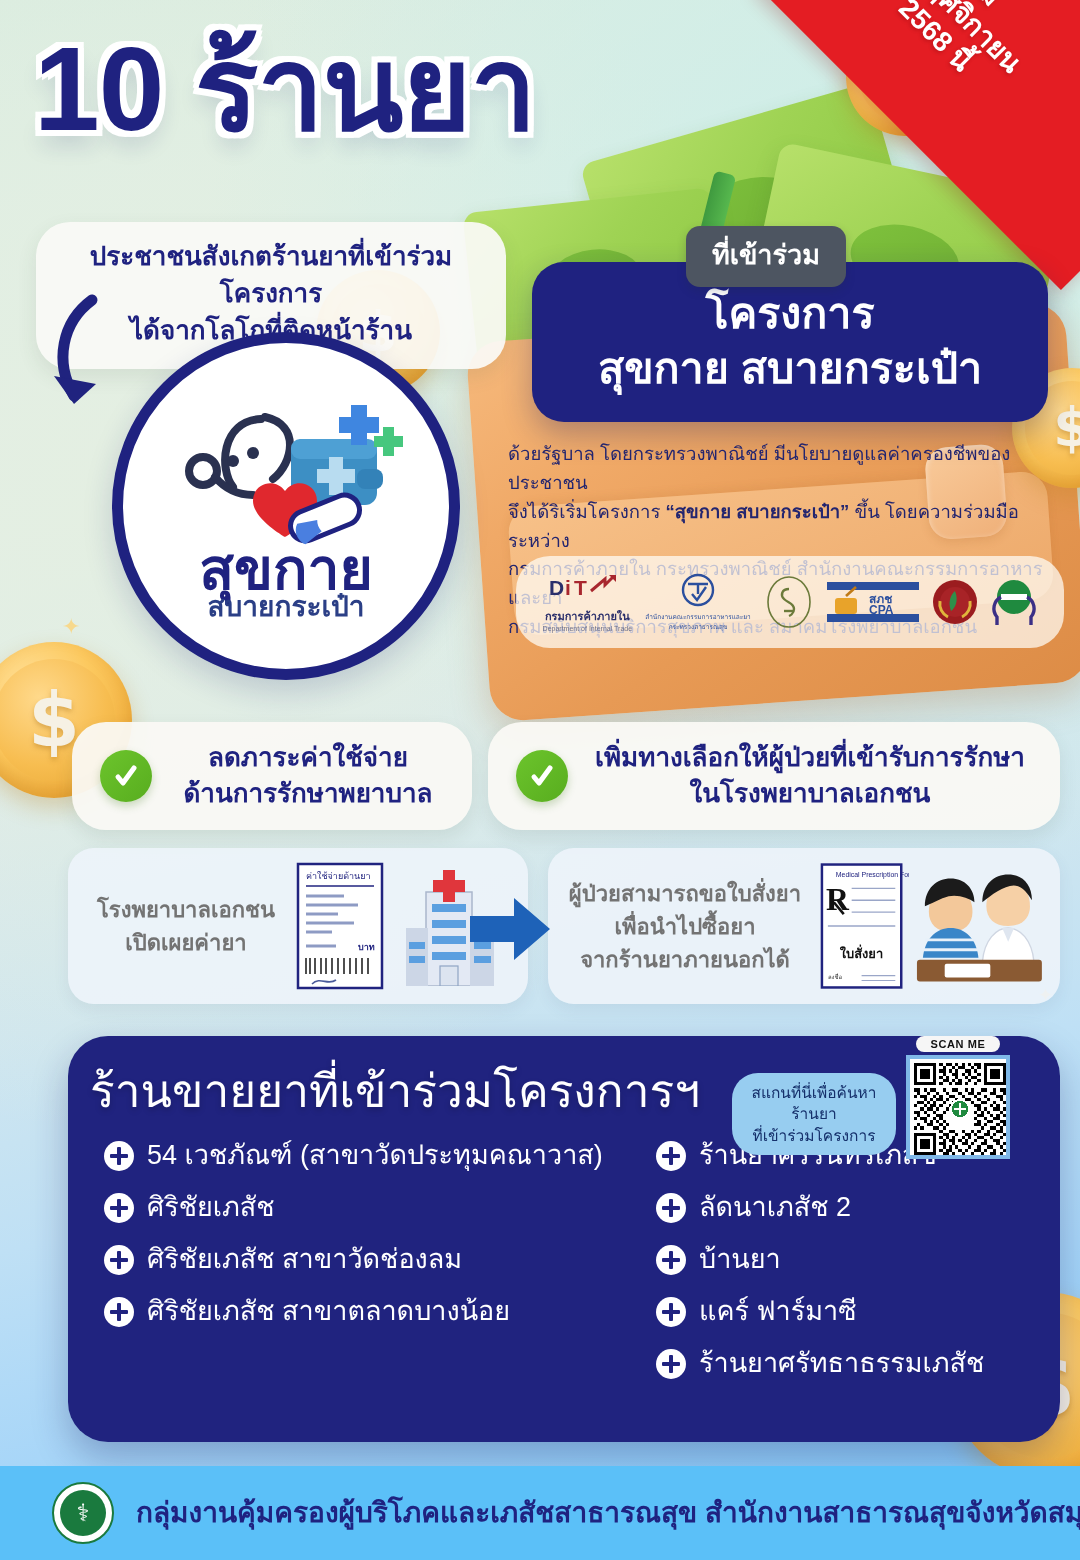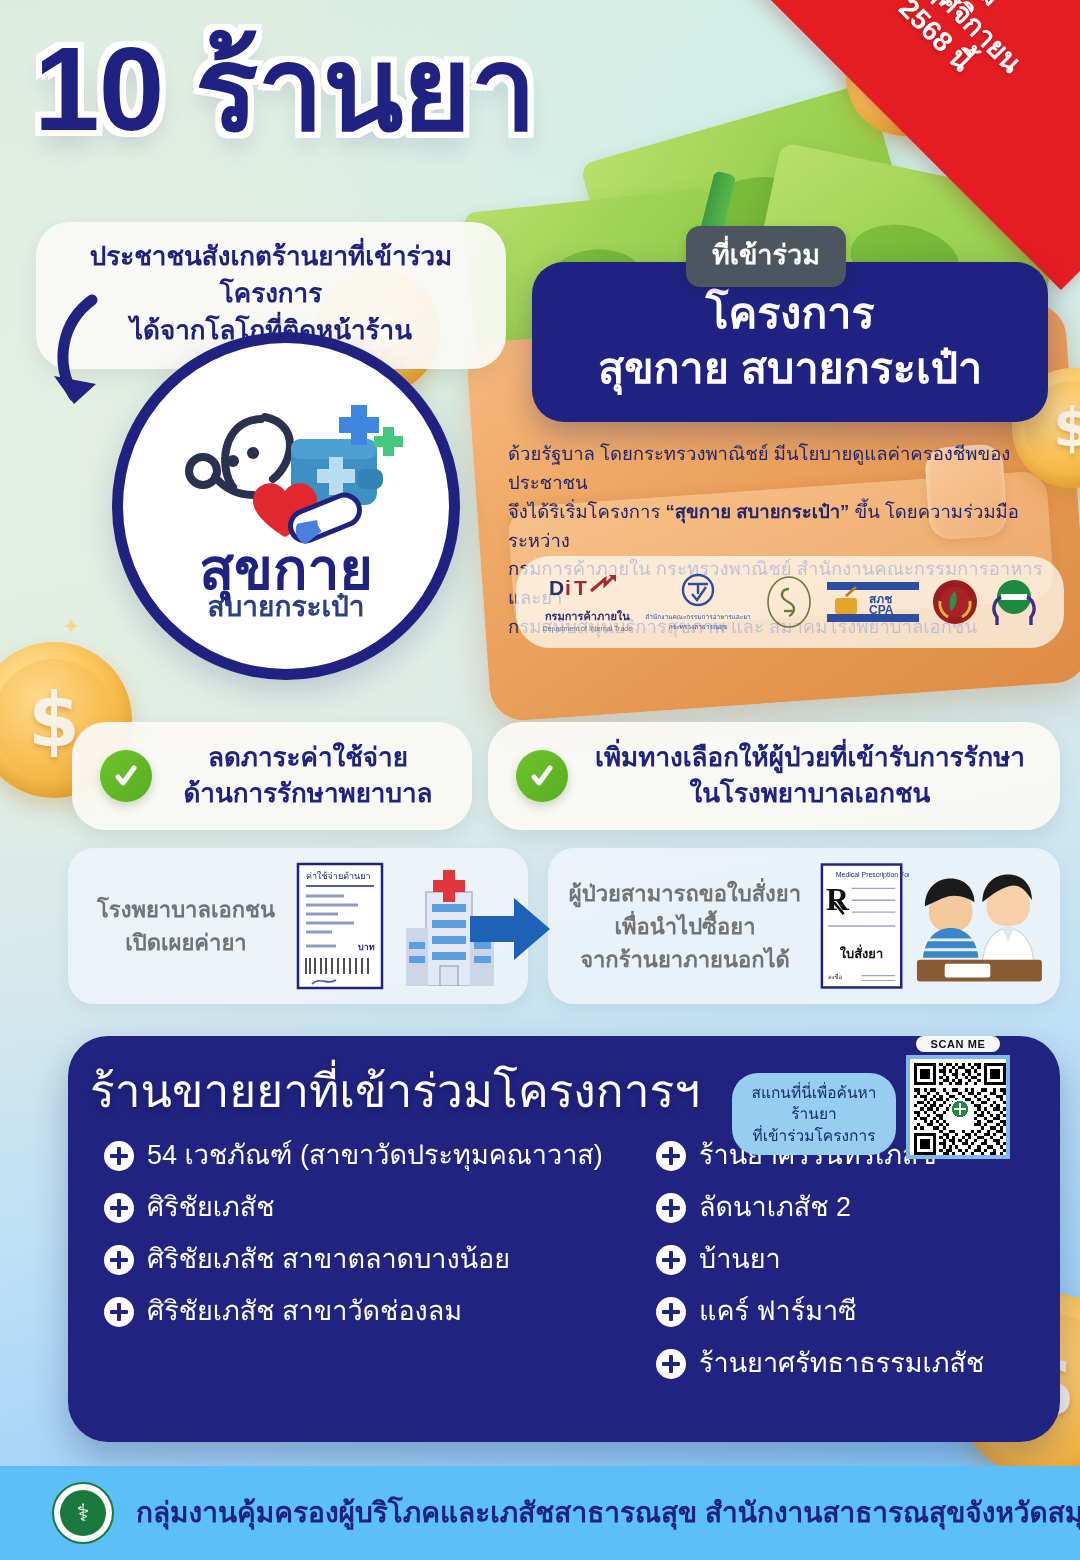--- a/index.html
+++ b/index.html
@@ -779,11 +779,11 @@
       </div>
     <div class="pharm-item">
         <span class="plus-badge"></span>
-        <span>ศิริชัยเภสัช สาขาตลาดบางน้อย</span>
+        <span>ศิริชัยเภสัช สาขาวัดช่องลม</span>
       </div>
     <div class="pharm-item">
         <span class="plus-badge"></span>
-        <span>ศิริชัยเภสัช สาขาวัดช่องลม</span>
+        <span>ศิริชัยเภสัช สาขาตลาดบางน้อย</span>
       </div>
   </div>
 

